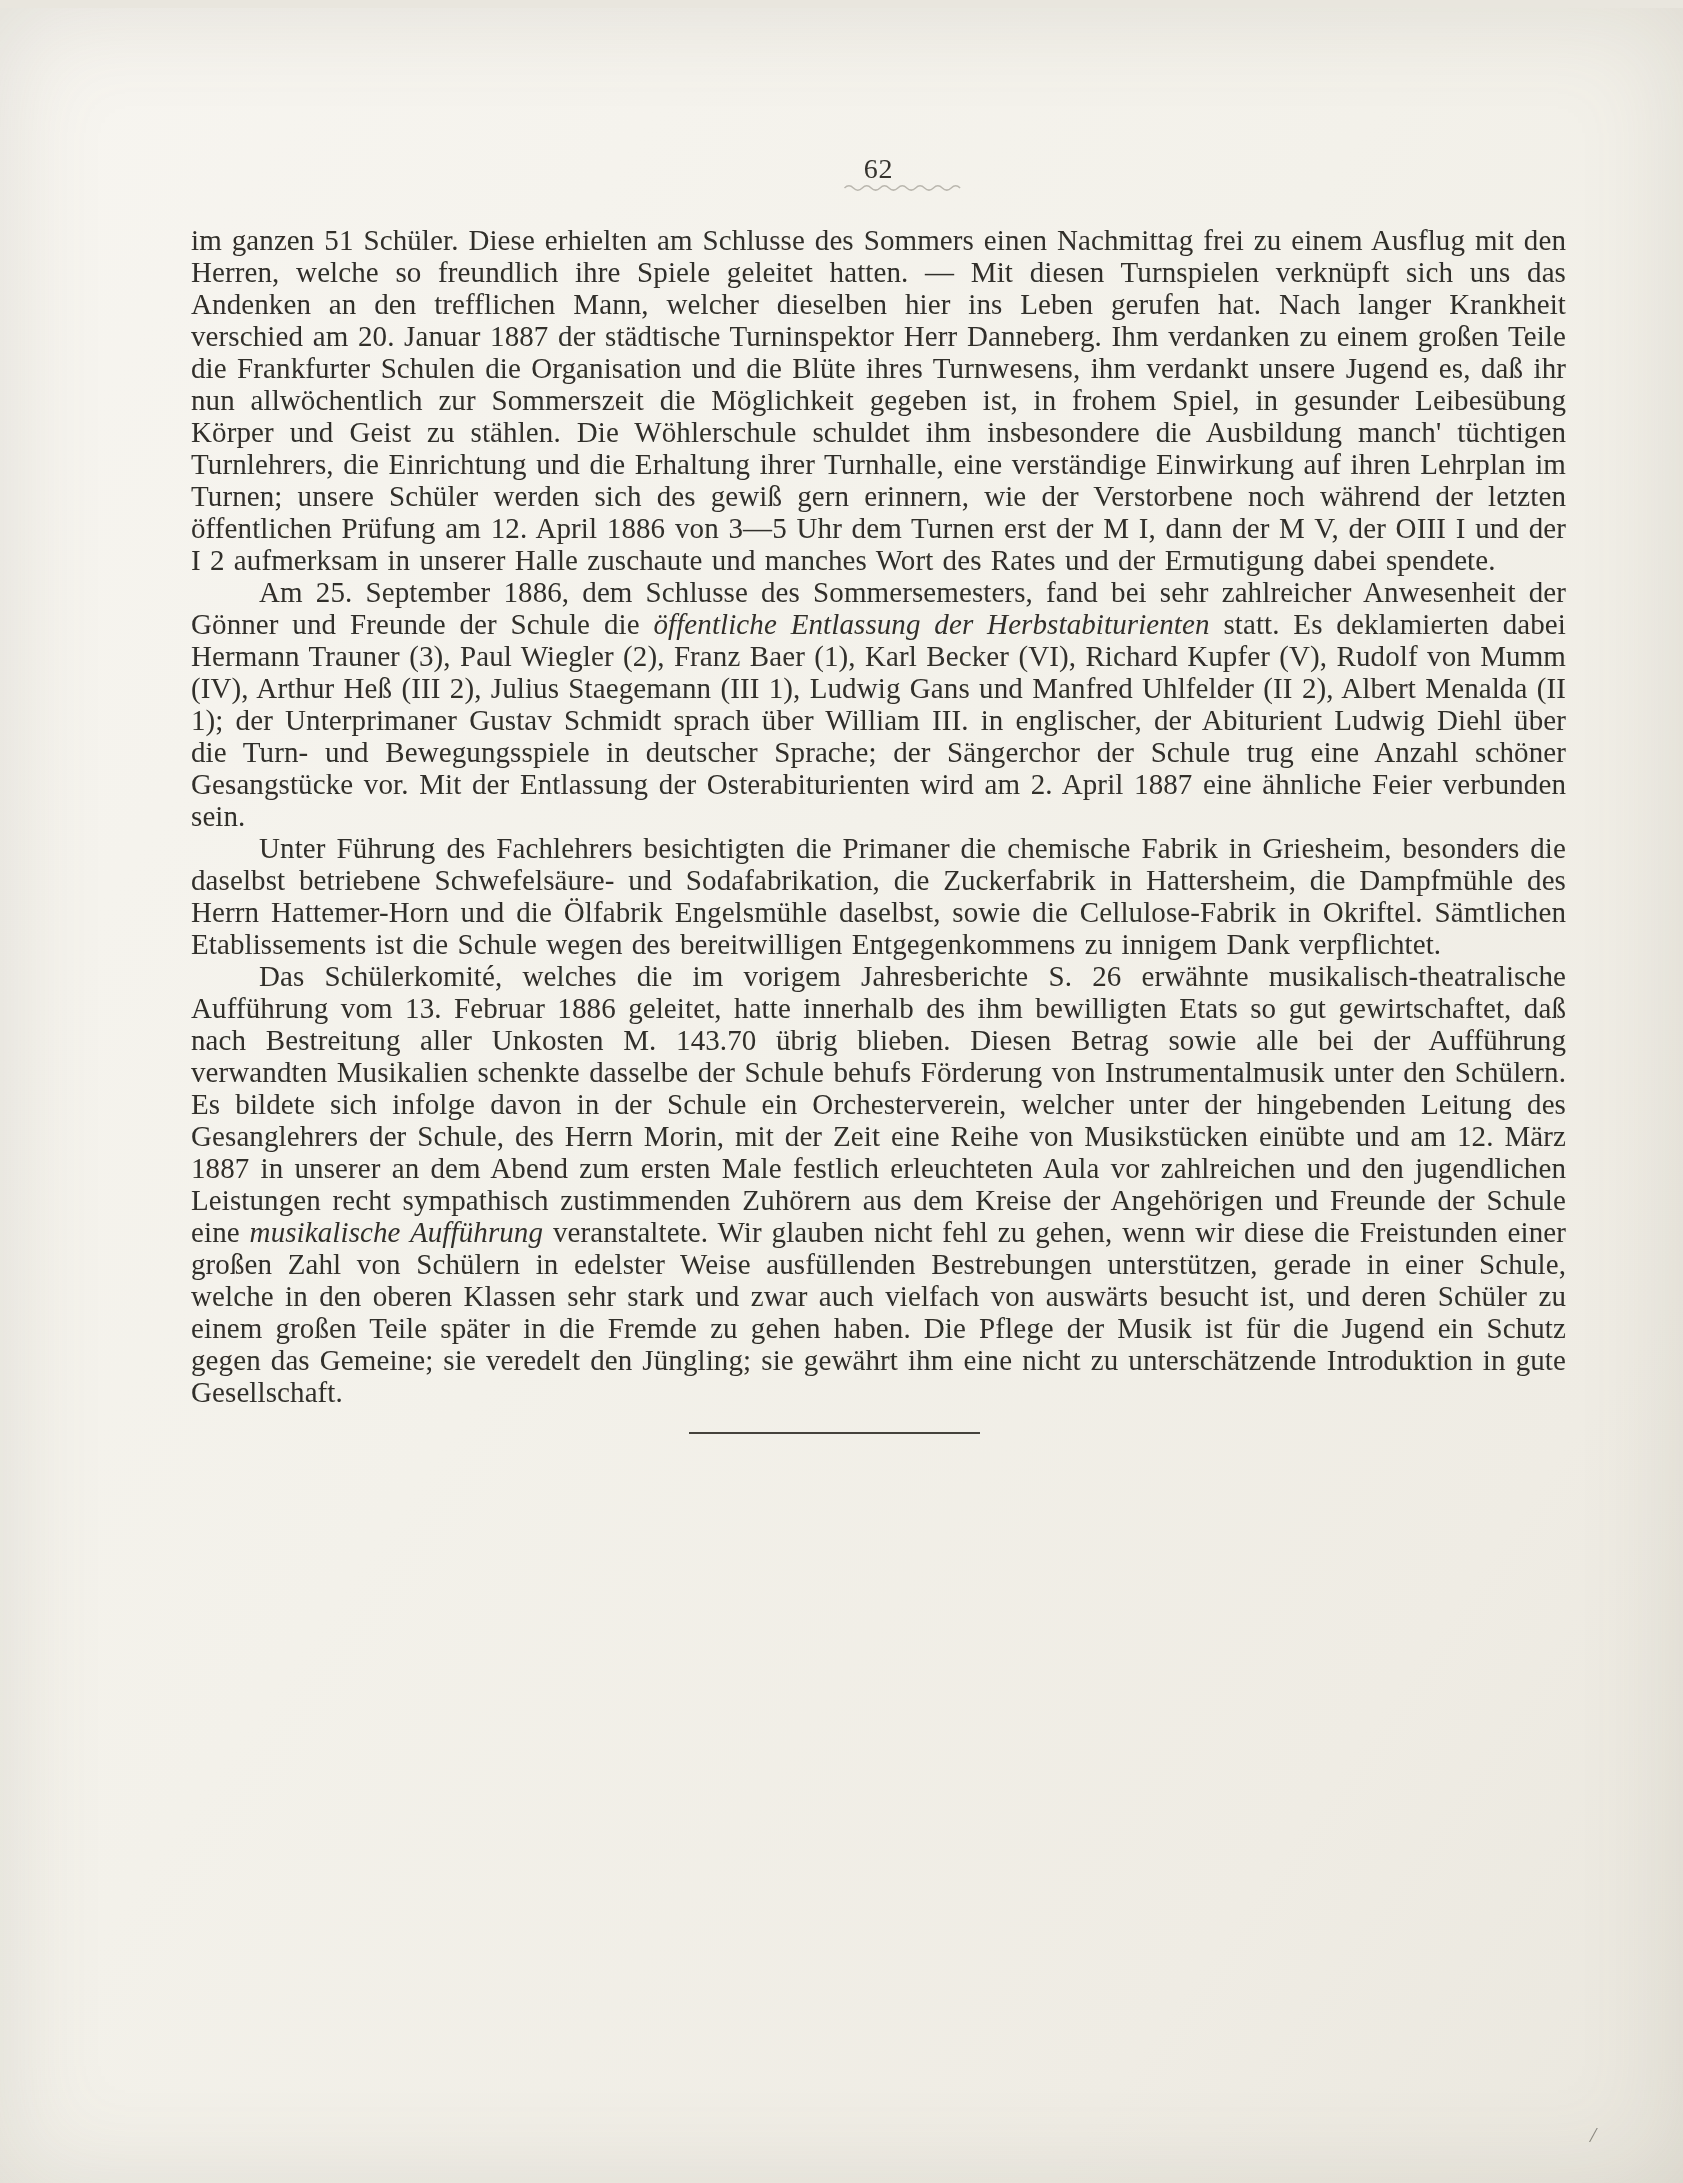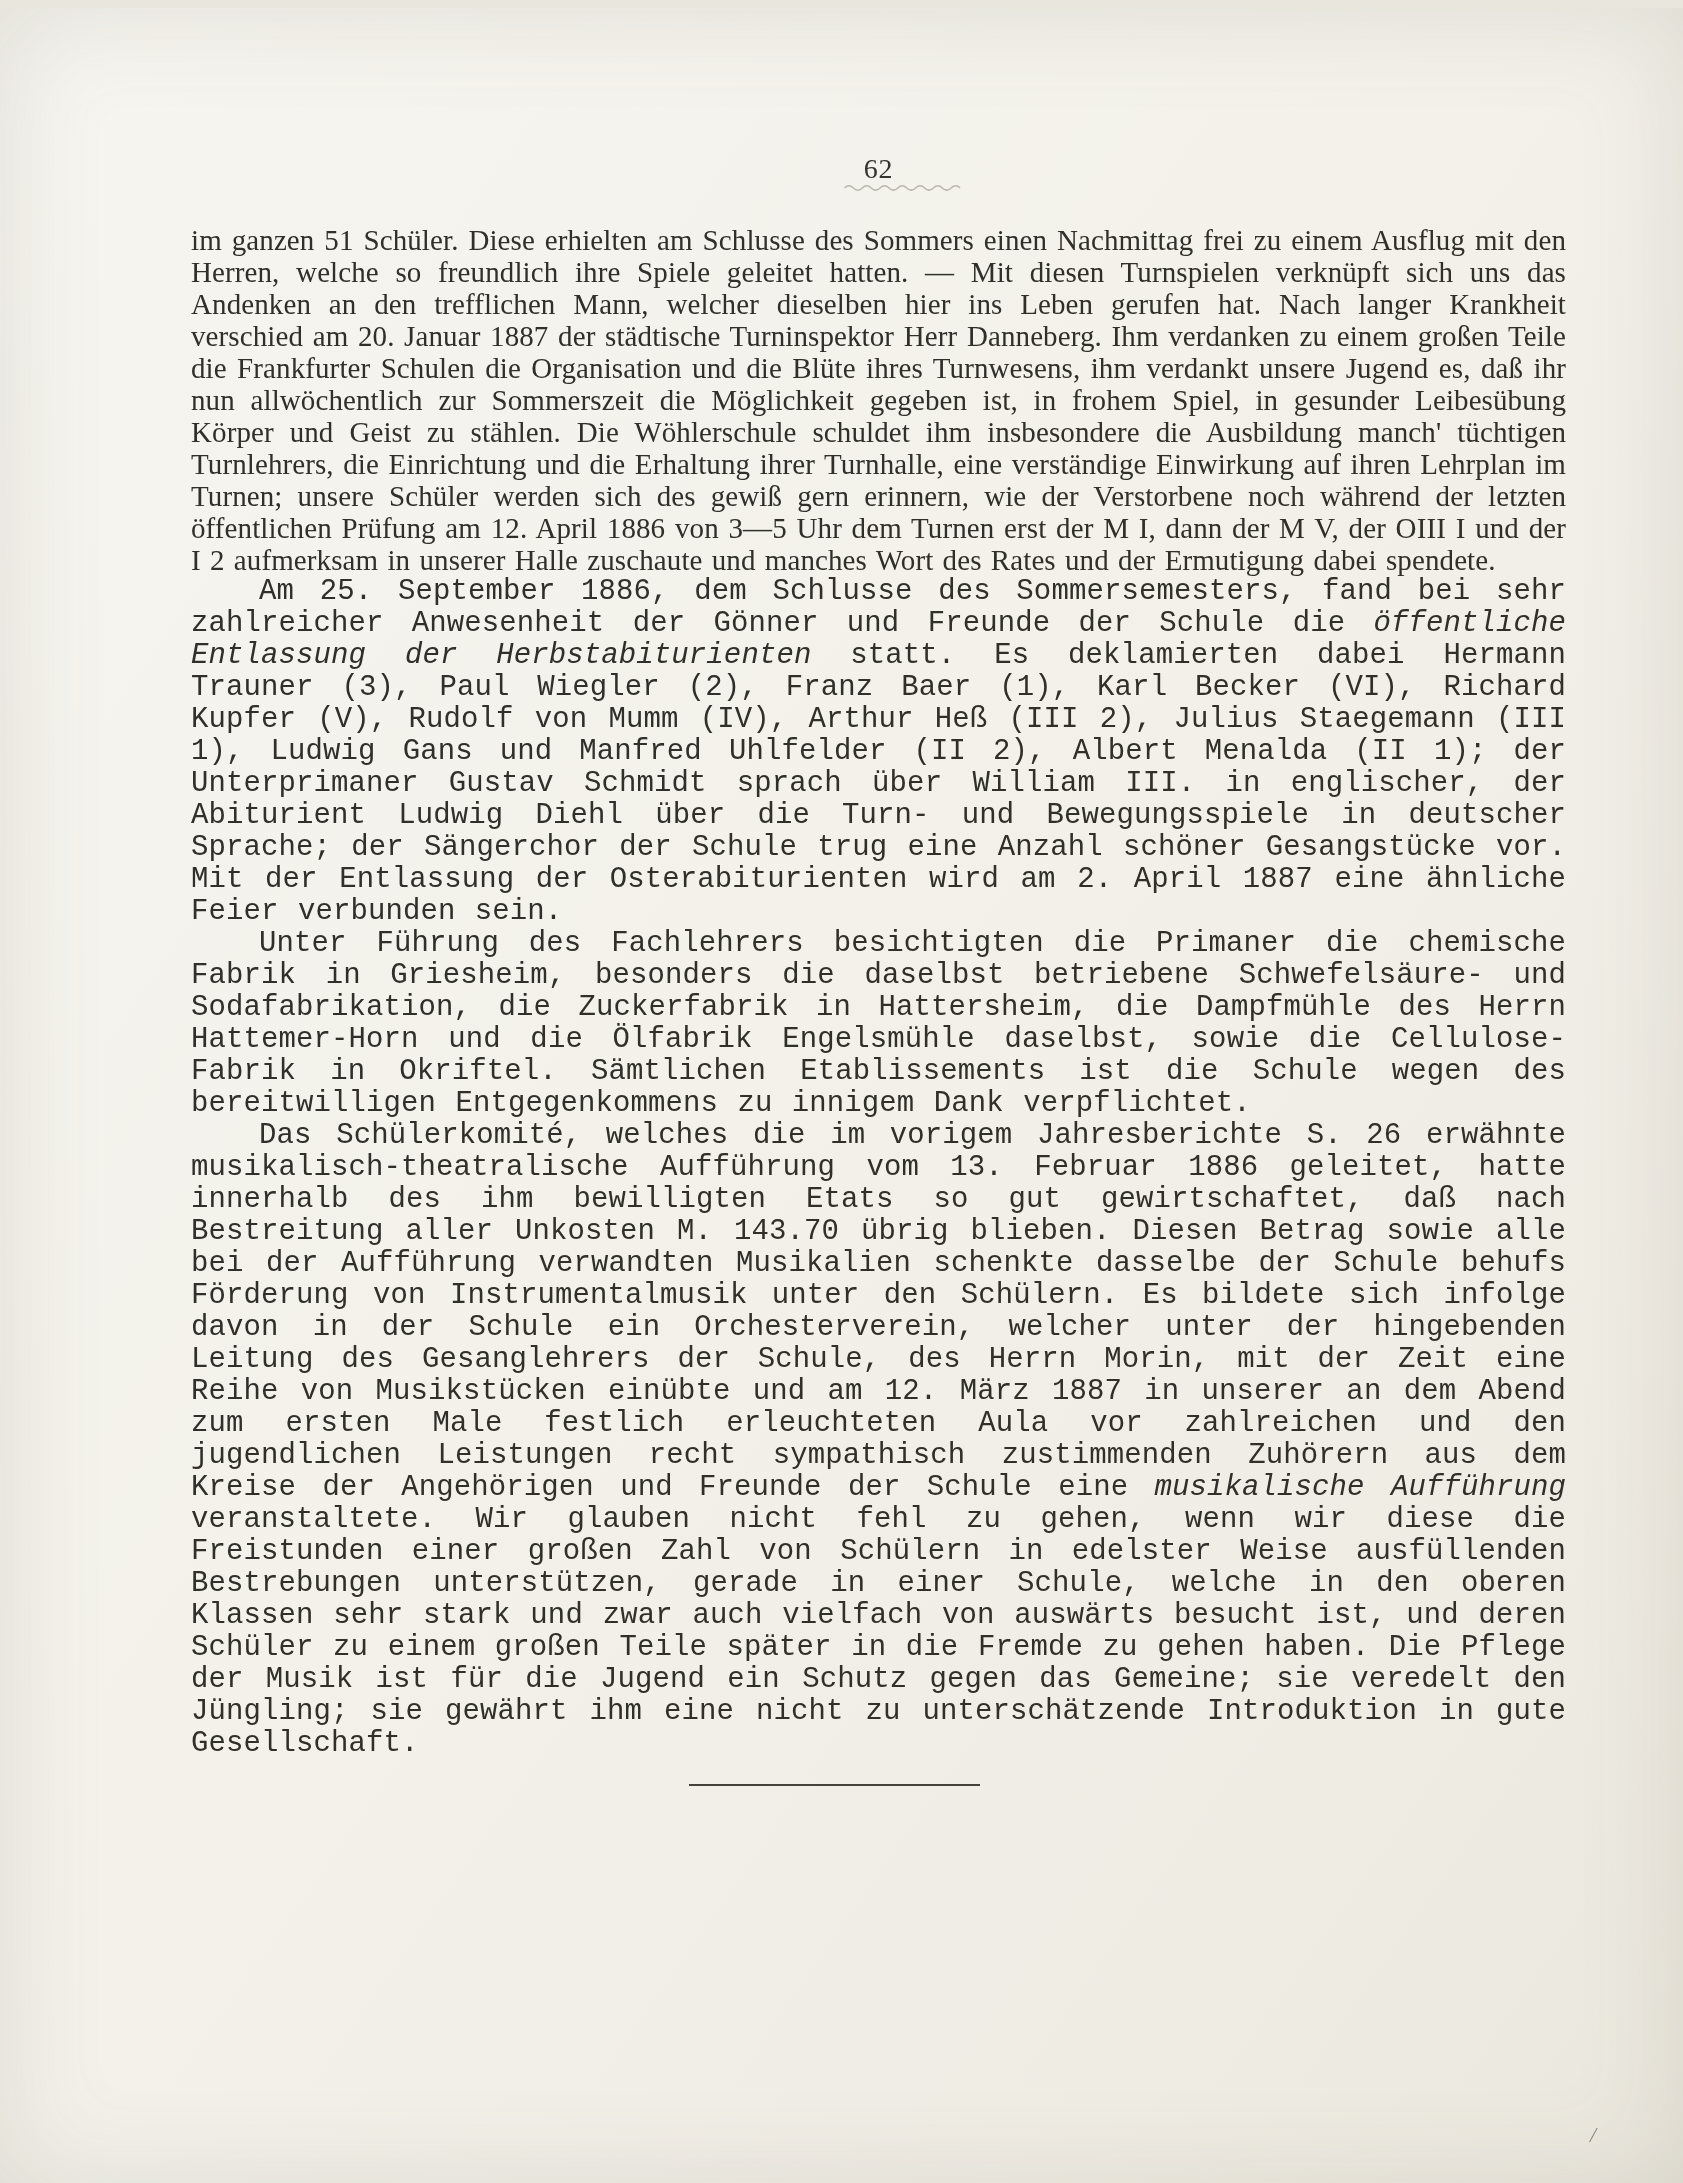--- a/index.html
+++ b/index.html
@@ -51,7 +51,6 @@
   }
   .para.indent {
     text-indent: 68px;
-    font-family: Liberation Mono, monospace;
   }
   .italic {
     font-style: italic;

